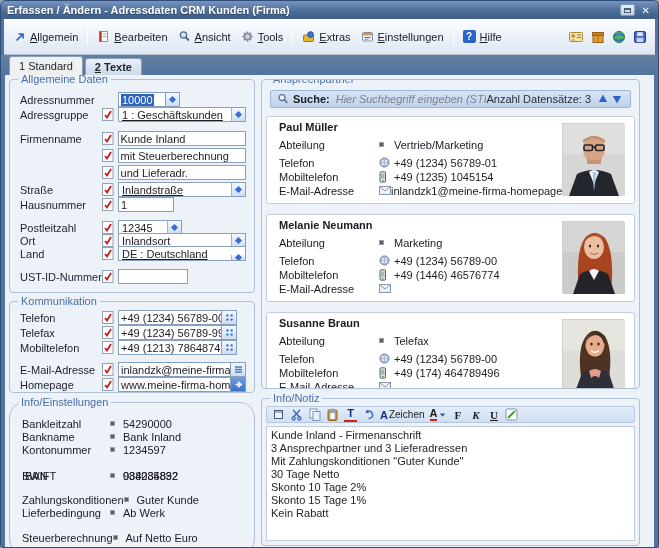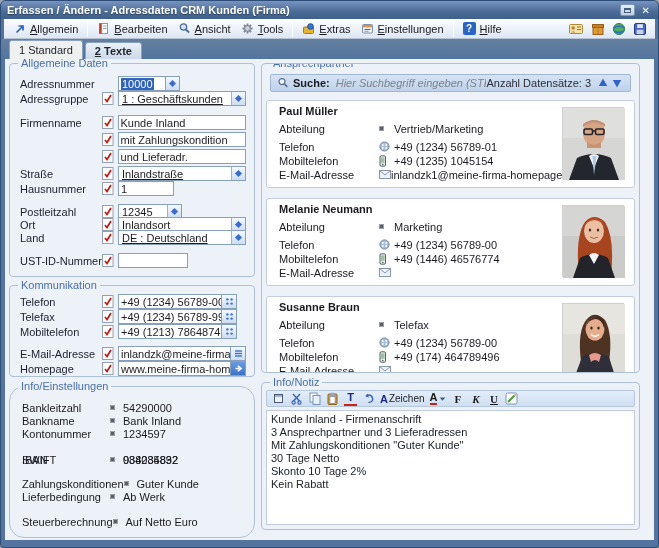--- a/index.html
+++ b/index.html
@@ -21,7 +21,7 @@
   .btn-close { color:#fff; font-weight:bold; font-size:10px; padding:0 2px; }
 
   
-  .menubar { height:20px; margin:0 3px; background:linear-gradient(#fcfdff,#dde7f3);
+  .menubar { height:36px; margin:0 3px; background:linear-gradient(#fcfdff,#dde7f3);
              border-bottom:1px solid #b6c3d4; display:flex; align-items:center; padding:0 5px; }
   .mitem { display:flex; align-items:center; gap:4px; padding:2px 5px; border-radius:2px; white-space:nowrap; }
   .mlabel { display:inline-block; }

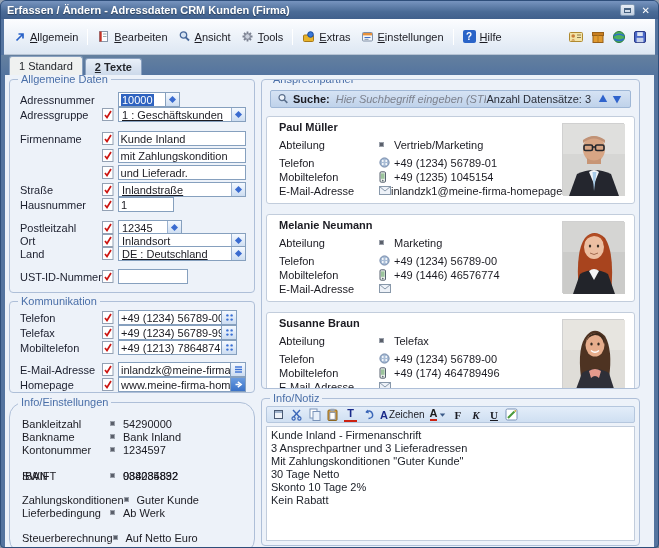--- a/index.html
+++ b/index.html
@@ -292,7 +292,7 @@
               </svg>
             </span>
           <span class="tbox" style="width:133px;">
-              <span>mit Zahlungskondition</span>
+              <span>mit Steuerberechnung</span>
             </span>
         </div>
         <div class="arow" style="top:85px;">

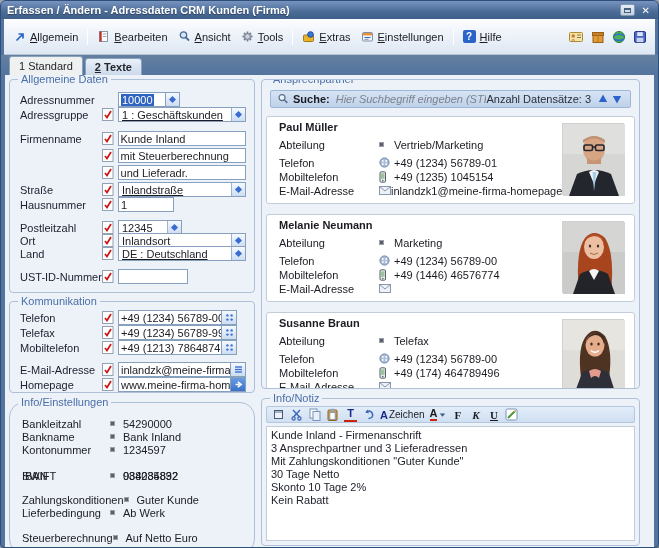--- a/index.html
+++ b/index.html
@@ -374,7 +374,7 @@
                 <path d="M3 7 L5 9.5 L9 3" stroke="#cc1511" stroke-width="1.7" fill="none"></path>
               </svg>
             </span>
-          <span class="combo" style="flex:1;">
+          <span class="combo" style="flex:1;align-items:flex-end;">
             <span class="cval pre">DE   : Deutschland</span>
             <span class="drop">
                 <span class="diamond"></span>

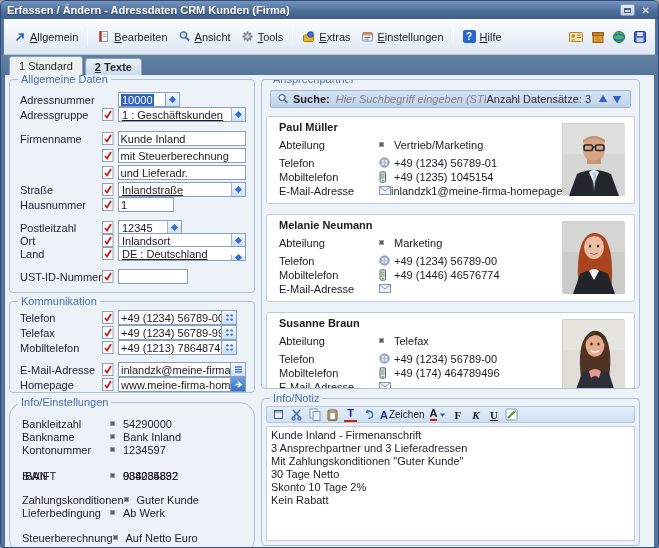--- a/index.html
+++ b/index.html
@@ -807,6 +807,7 @@
           <div class="eline">Mit Zahlungskonditionen "Guter Kunde"</div>
           <div class="eline">30 Tage Netto</div>
           <div class="eline">Skonto 10 Tage 2%</div>
+          <div class="eline">Skonto 15 Tage 1%</div>
           <div class="eline">Kein Rabatt</div>
         </div>
       </div>

